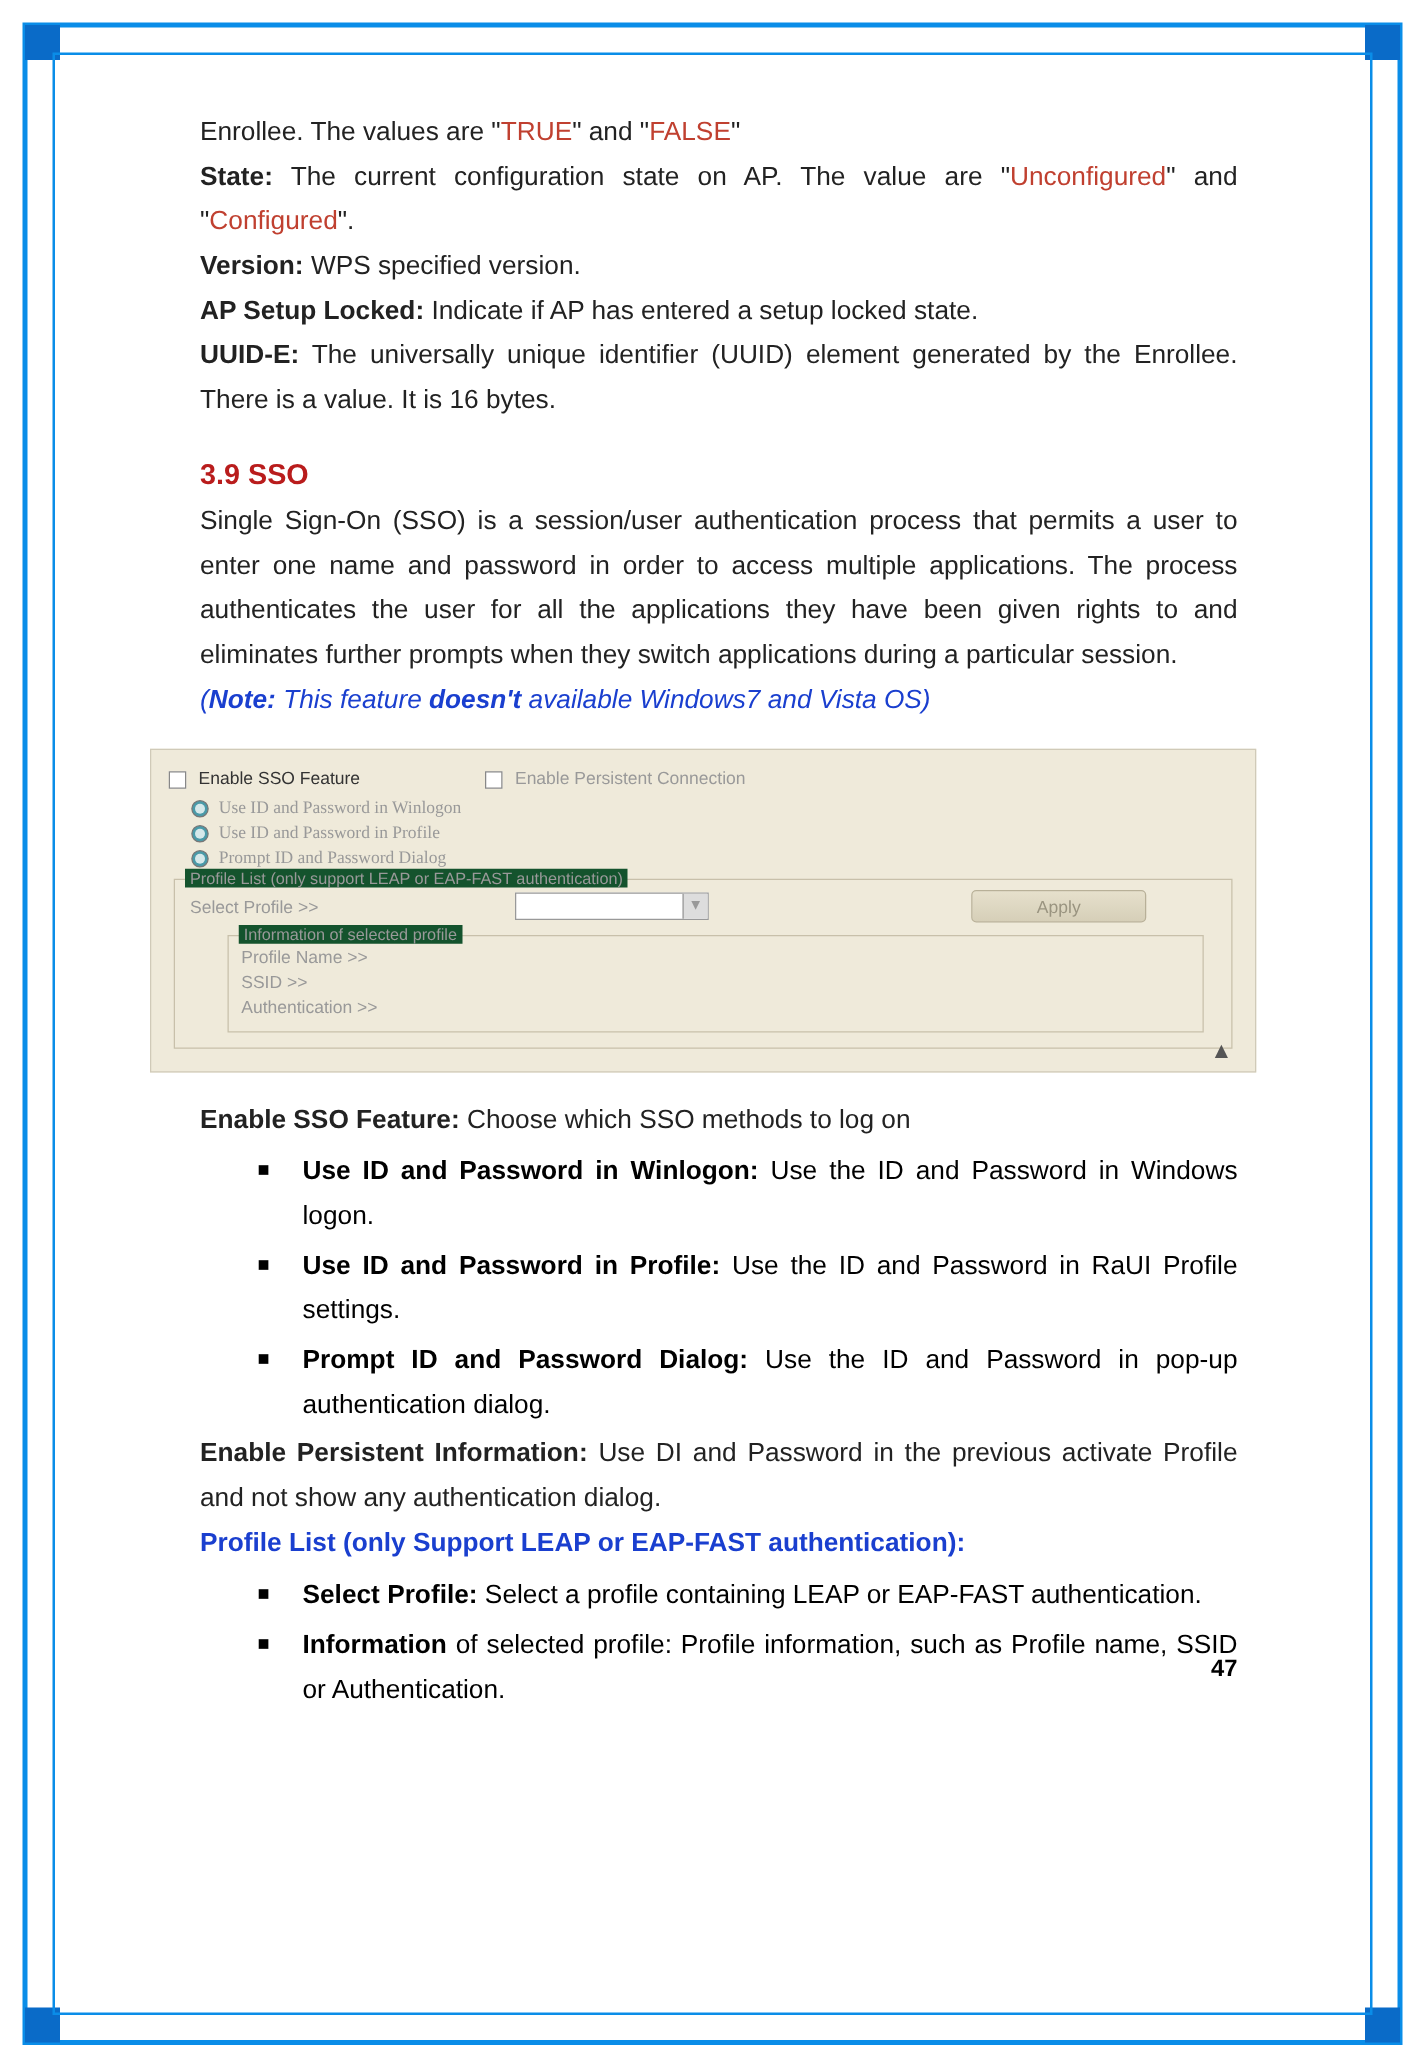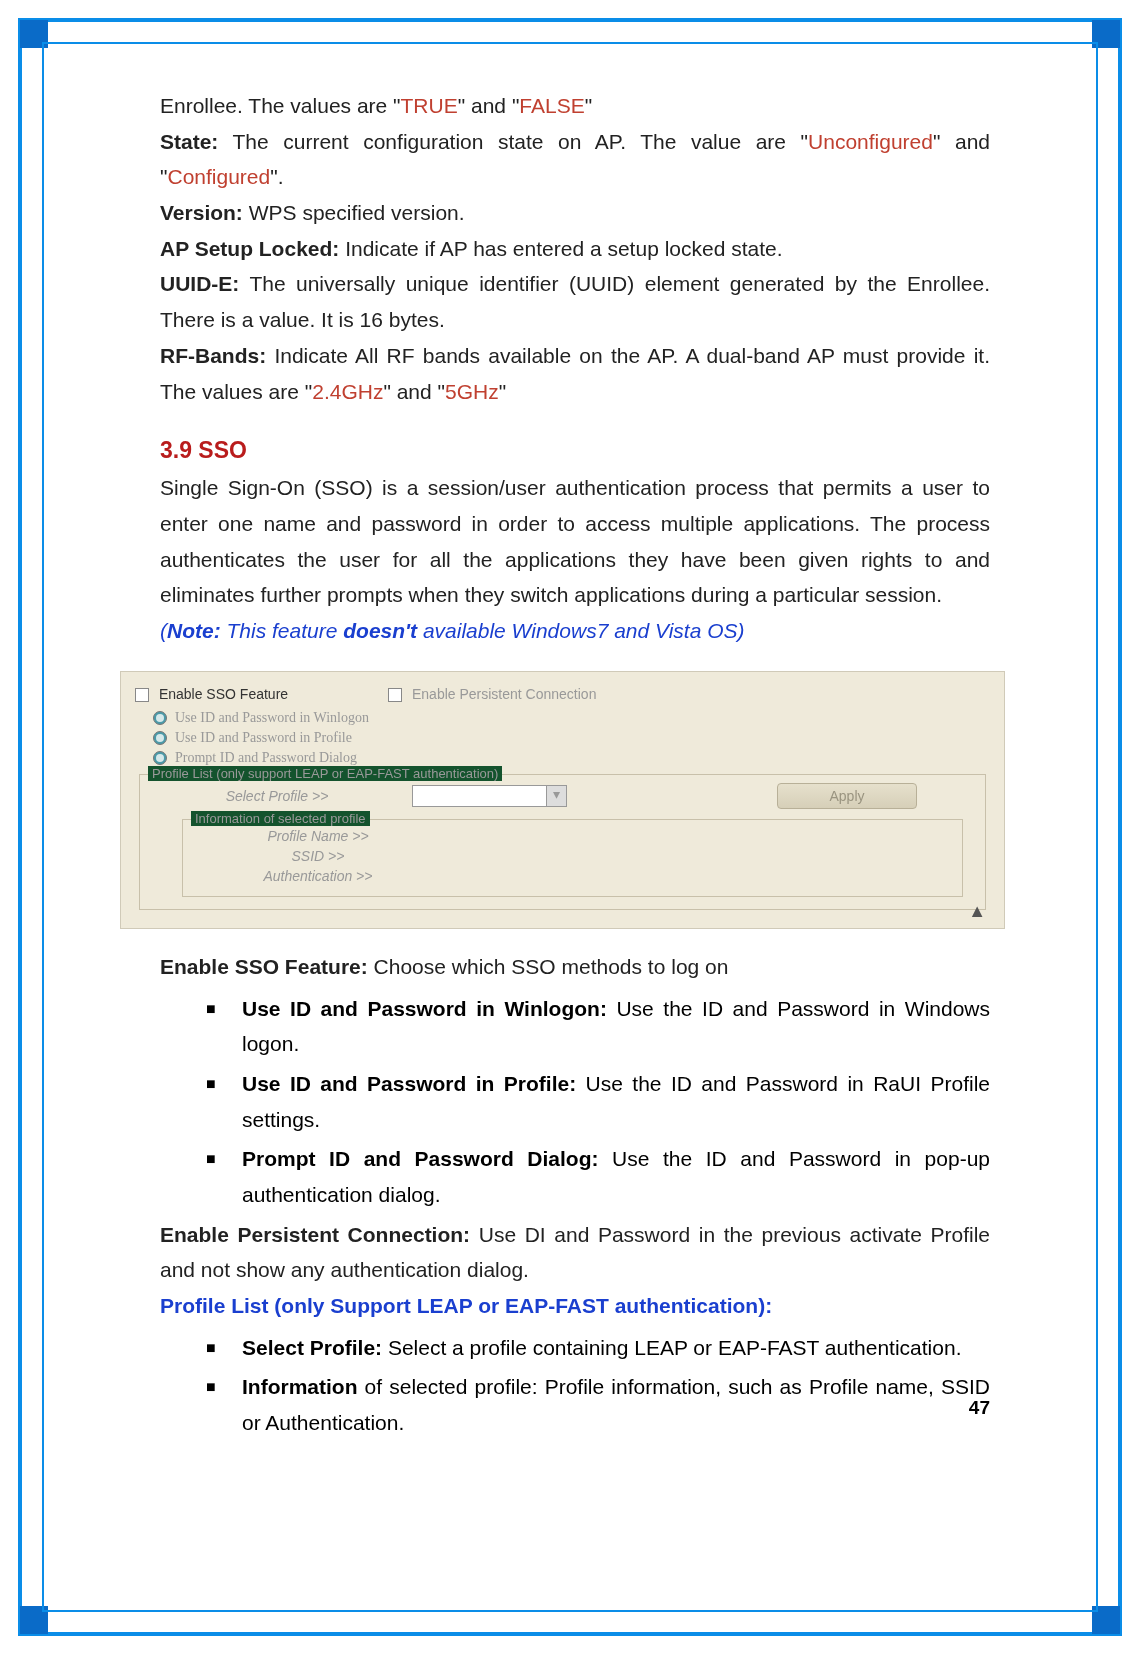--- a/index.html
+++ b/index.html
@@ -112,9 +112,6 @@
     <span class="bold">UUID-E:</span><span> The universally unique identifier (UUID) element generated by the Enrollee. There is a value. It is 16 bytes.</span>
   </div>
 
-  <div class="para justify">
-    <span class="bold">RF-Bands:</span><span> Indicate All RF bands available on the AP. A dual-band AP must provide it. The values are "</span><span class="red">2.4GHz</span><span>" and "</span><span class="red">5GHz</span><span>"</span>
-  </div>
 
   <div class="section-head">3.9 SSO</div>
 

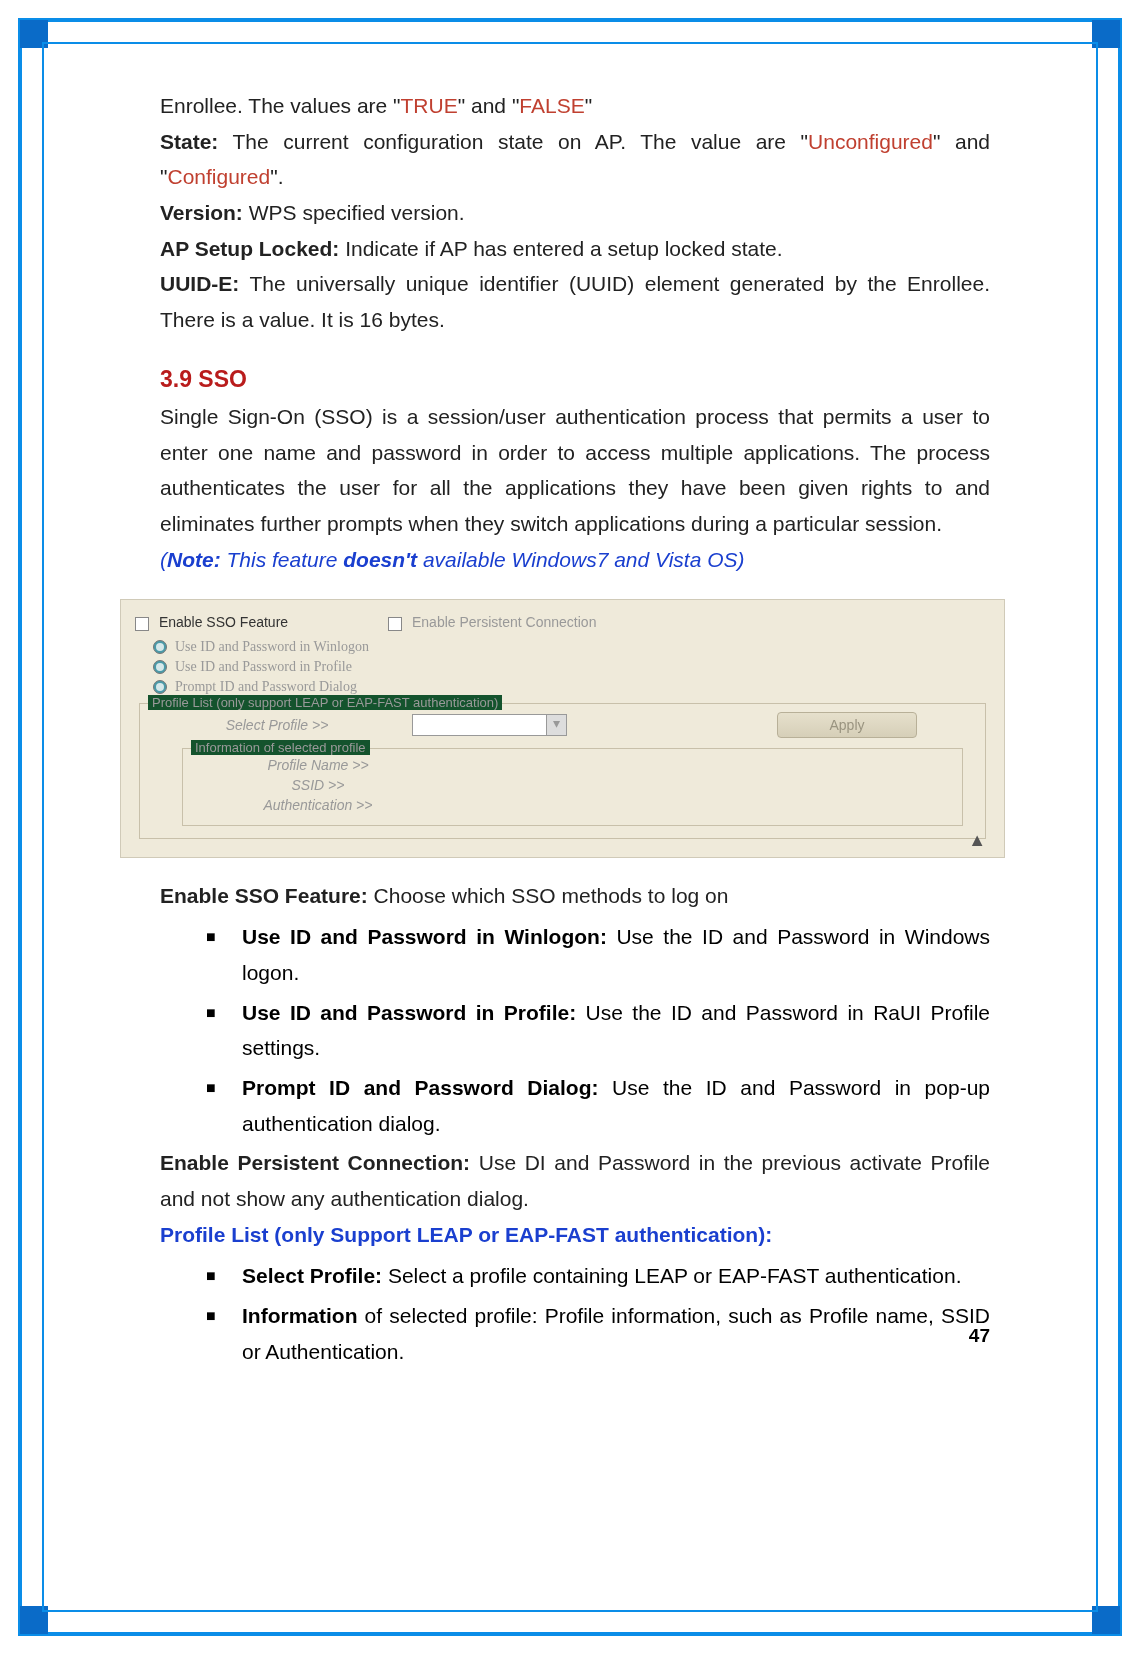--- a/index.html
+++ b/index.html
@@ -67,7 +67,7 @@
 .fieldset { border: 1px solid #c8c0aa; margin: 8px 4px; padding: 8px 12px 10px; position: relative; }
 .fieldset-legend { position: absolute; top: -9px; left: 8px; background: #14532d; padding: 0 4px; color: #999; font-size: 13px; }
 .profile-row { display: flex; align-items: center; margin-bottom: 4px; }
-.profile-label { width: 260px; text-align: center; padding-right: 10px; color: #999; font-style: italic; }
+.profile-label { width: 260px; text-align: left; padding-right: 10px; color: #999; }
 .dropdown { width: 155px; height: 22px; border: 1px solid #999; background: #fff; display: inline-block; position: relative; }
 .dropdown-btn { position: absolute; right: 0; top: 0; width: 20px; height: 20px; background: #ddd; border-left: 1px solid #999; text-align: center; }
 .apply-btn { width: 140px; height: 26px; background: linear-gradient(#e6e0cc,#d6cfb8); border: 1px solid #b8b098; color: #9a9480; text-align: center; line-height: 24px; margin-left: 210px; border-radius: 4px; }

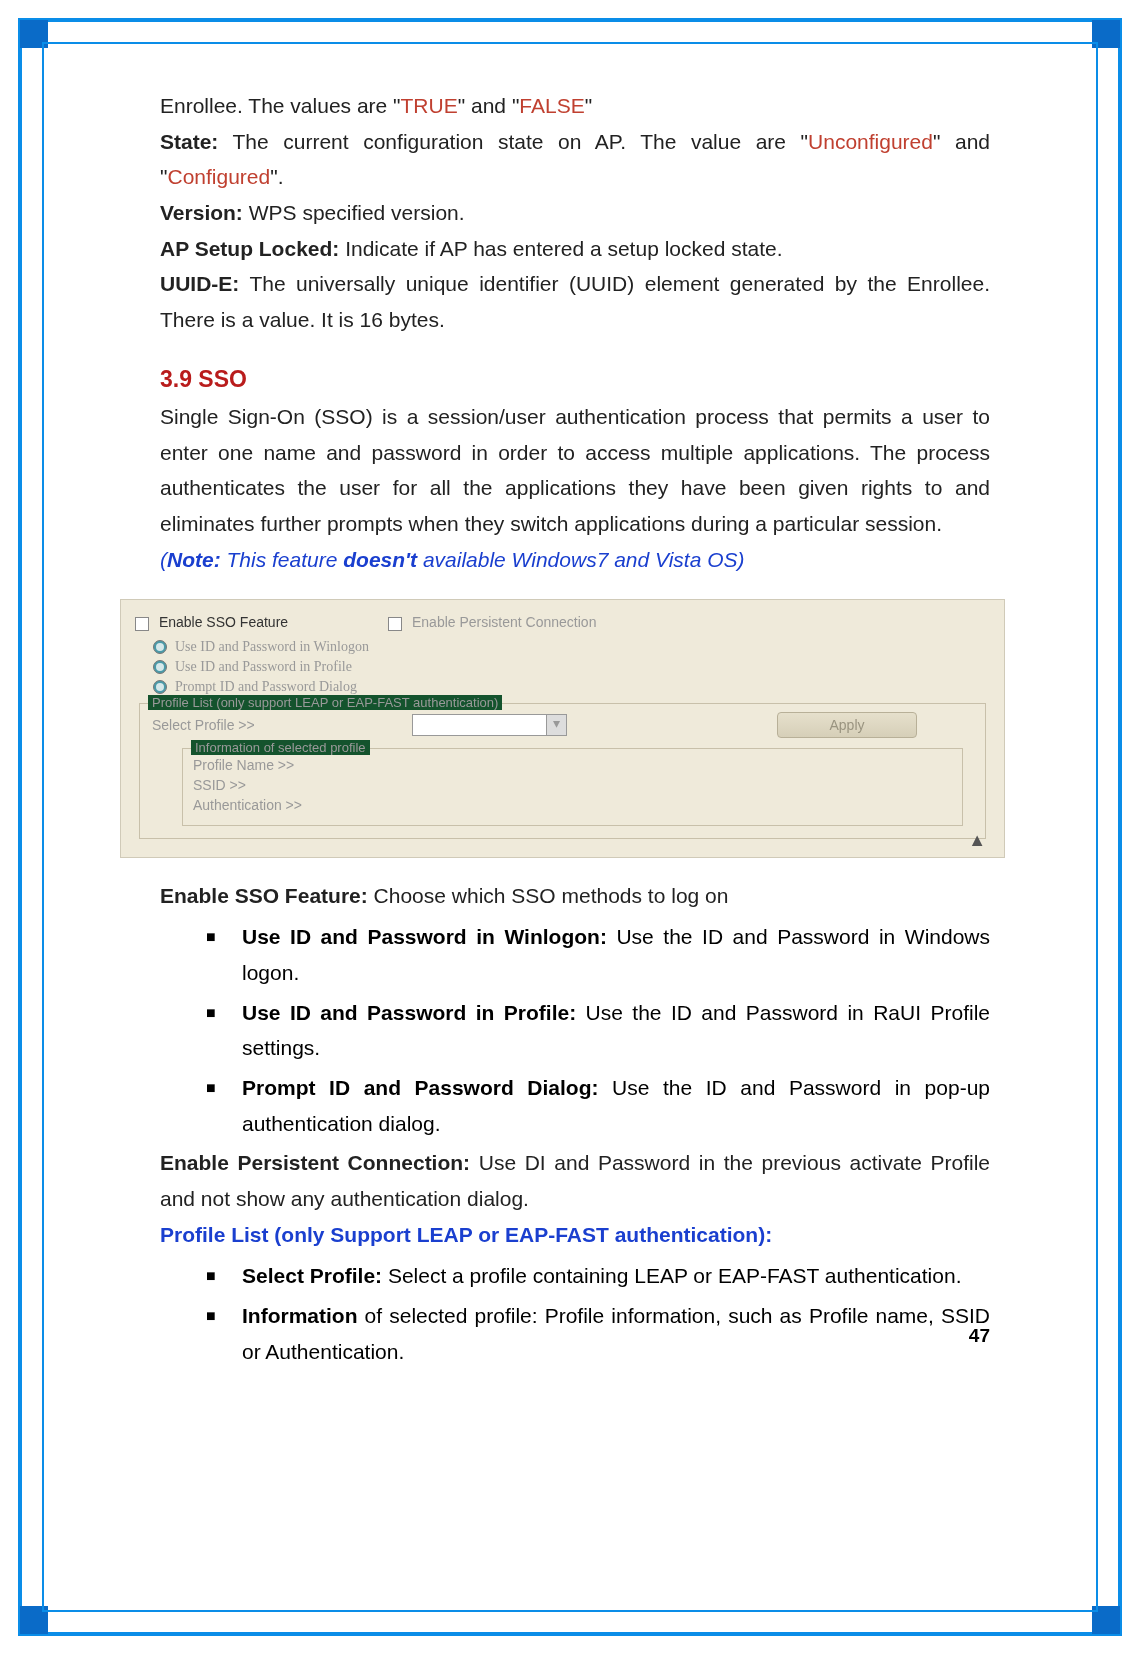--- a/index.html
+++ b/index.html
@@ -180,7 +180,7 @@
   </ul>
 
   <div class="para justify">
-    <span class="bold">Enable Persistent Connection:</span><span> Use DI and Password in the previous activate Profile and not show any authentication dialog.</span>
+    <span class="bold">Enable Persistent Information:</span><span> Use DI and Password in the previous activate Profile and not show any authentication dialog.</span>
   </div>
 
   <div class="para bold blue">Profile List (only Support LEAP or EAP-FAST authentication):</div>

